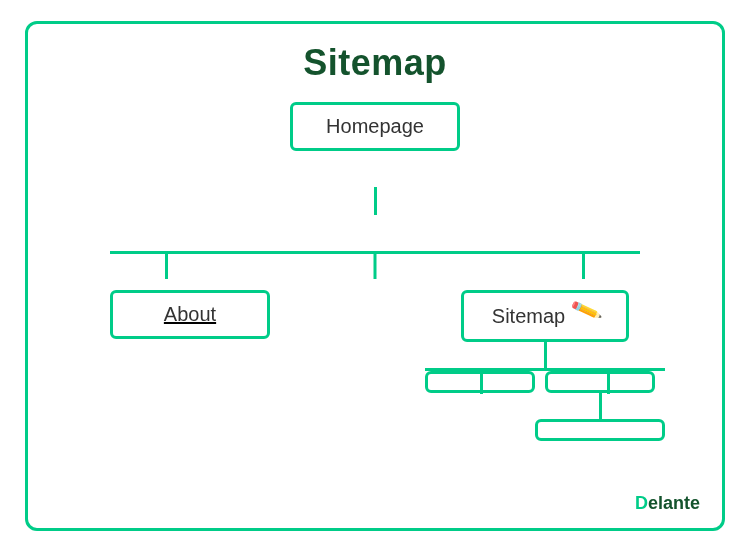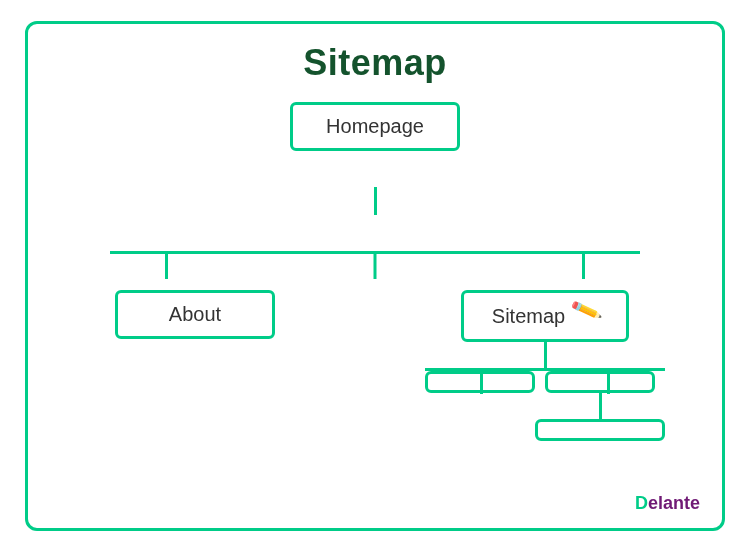--- a/index.html
+++ b/index.html
@@ -108,7 +108,7 @@
 
     <div style="display:flex; width:530px; justify-content:space-between; align-items:flex-start;">
 
-      <div style="display:flex; flex-direction:column; align-items:center; width:170px;">
+      <div style="display:flex; flex-direction:column; align-items:flex-start; width:170px;text-decoration:underline;">
         <div class="node">About</div>
       </div>
 

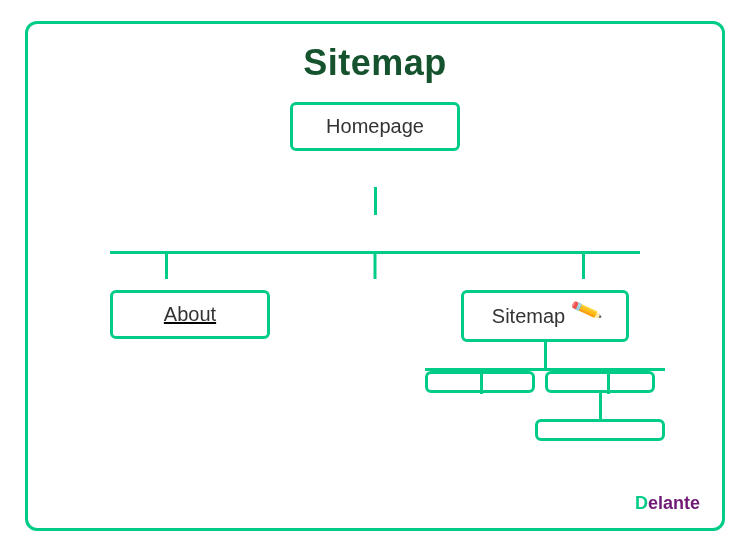--- a/index.html
+++ b/index.html
@@ -75,7 +75,7 @@
     }
 
     .logo span {
-      color: #701a75;
+      color: #14532d;
     }
 
     .pen-icon {

